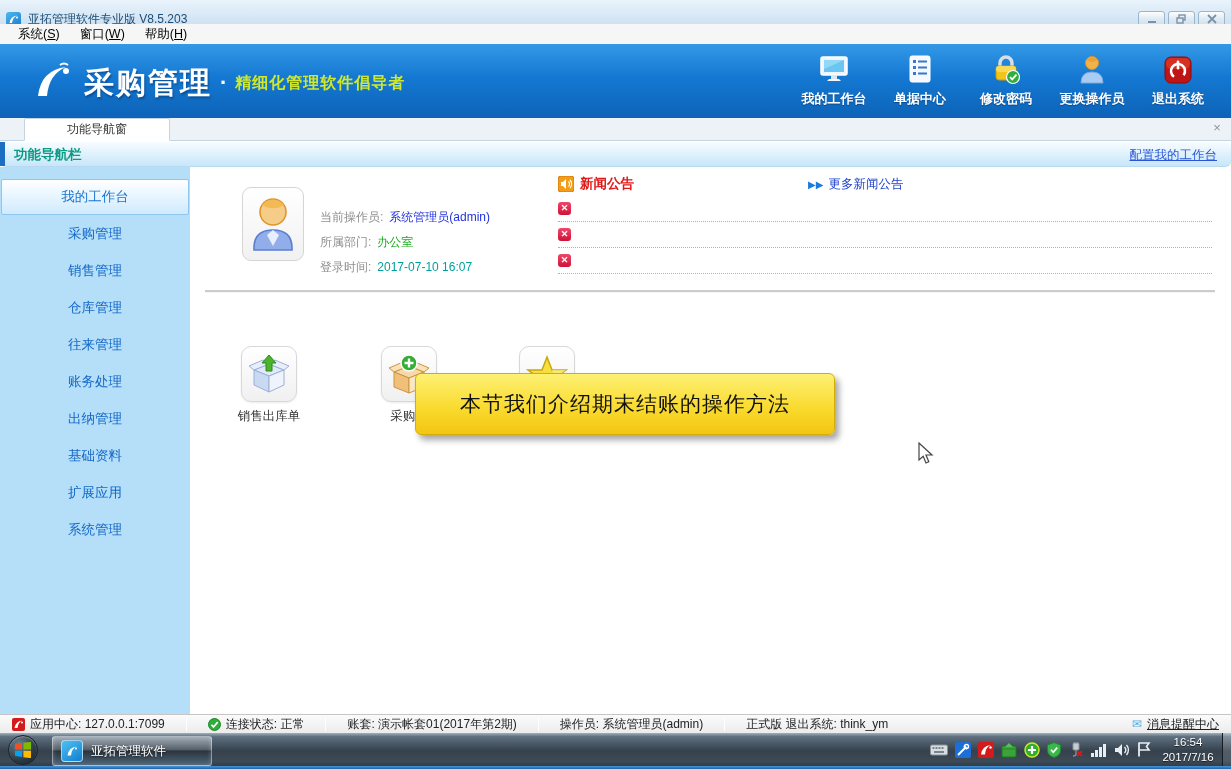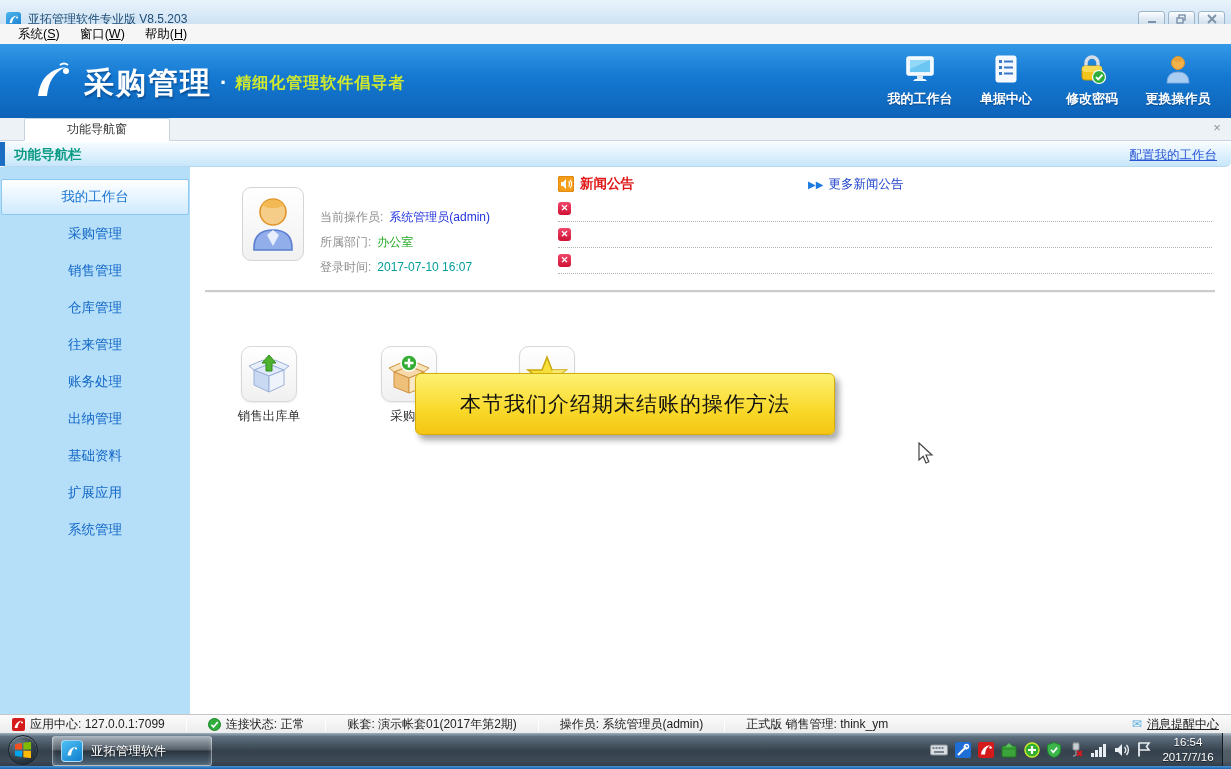--- a/index.html
+++ b/index.html
@@ -242,6 +242,17 @@
         </span>
         <span class="lb">更换操作员</span>
       </div>
+      <div class="hdr-btn">
+        <span class="ic">
+          <svg width="30" height="30" viewBox="0 0 30 30">
+            <rect x="2" y="2" width="26" height="26" rx="6" fill="#c01515" stroke="#8e0b0b"></rect>
+            <rect x="3" y="3" width="24" height="11" rx="5" fill="#e03a2a" opacity=".7"></rect>
+            <circle cx="15" cy="16" r="7" fill="none" stroke="#fff" stroke-width="2.6" stroke-dasharray="33 11" transform="rotate(125 15 16)"></circle>
+            <rect x="13.7" y="5.5" width="2.6" height="9" rx="1.3" fill="#fff"></rect>
+          </svg>
+        </span>
+        <span class="lb">退出系统</span>
+      </div>
     </div>
   </div>
 

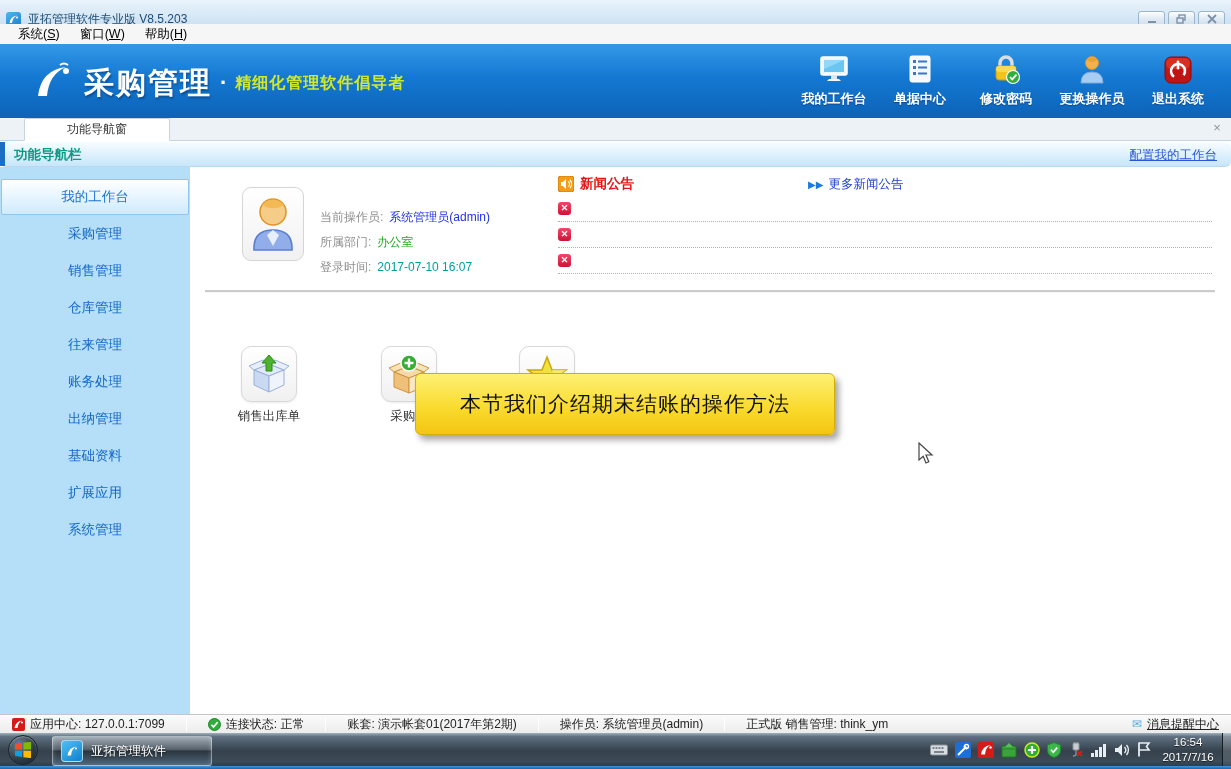--- a/index.html
+++ b/index.html
@@ -404,7 +404,7 @@
       </div>
     <div class="sb-sep"></div>
     <div class="sb-seg">
-        <span>正式版 销售管理: think_ym</span>
+        <span>正式版 退出系统: think_ym</span>
       </div>
     <div class="sb-spacer"></div>
     <div class="sb-seg">

